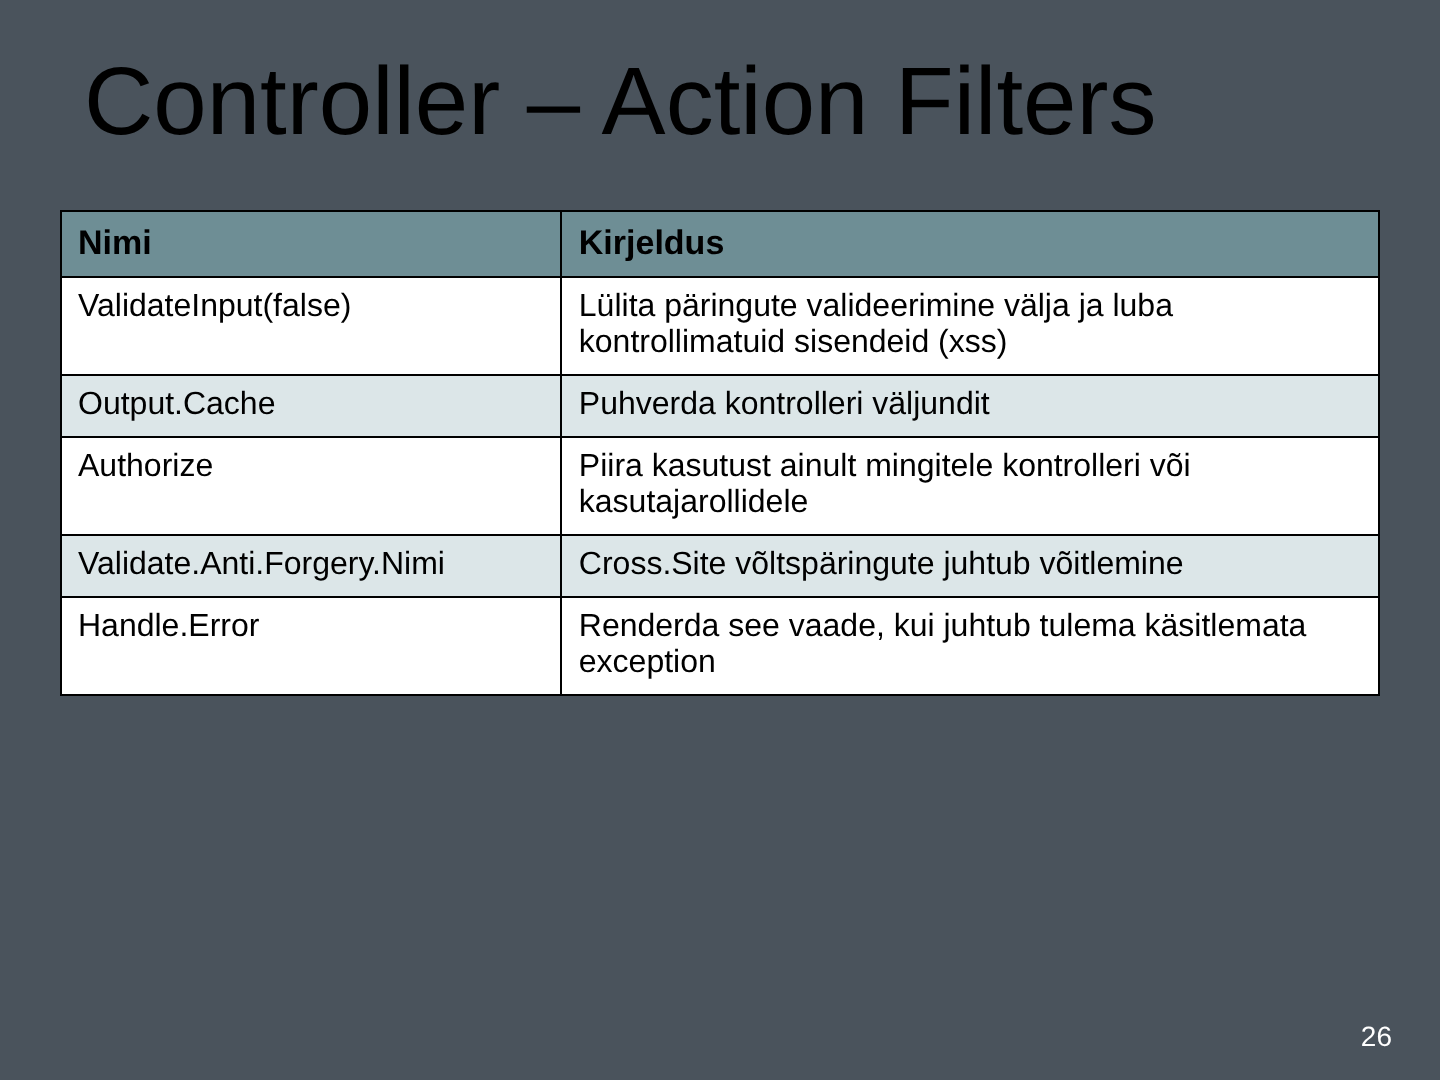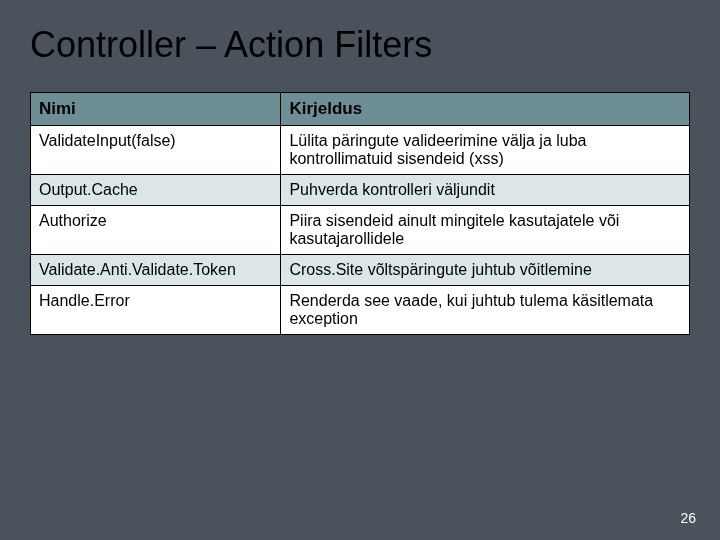--- a/index.html
+++ b/index.html
@@ -20,9 +20,9 @@
     color: #000;
   }
   .title {
-    font-size: 36px;
+    font-size: 48px;
     color: #000;
-    margin: 0 0 26px 0;
+    margin: 0 0 26px 12px;
     padding-top: 4px;
     font-weight: 400;
   }

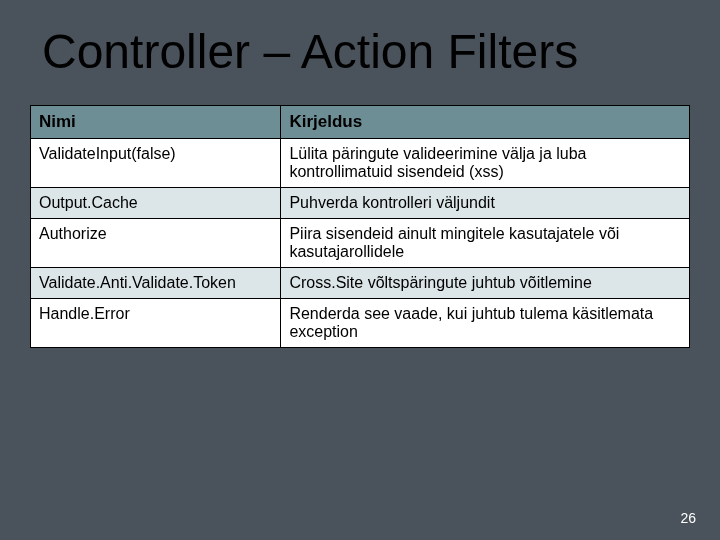--- a/index.html
+++ b/index.html
@@ -85,7 +85,7 @@
       </tr>
       <tr>
         <td class="col1">Authorize</td>
-        <td>Piira sisendeid ainult mingitele kasutajatele või kasutajarollidele</td>
+        <td>Piira kasutust ainult mingitele kontrolleri või kasutajarollidele</td>
       </tr>
       <tr>
         <td class="col1">Validate.Anti.Validate.Token</td>

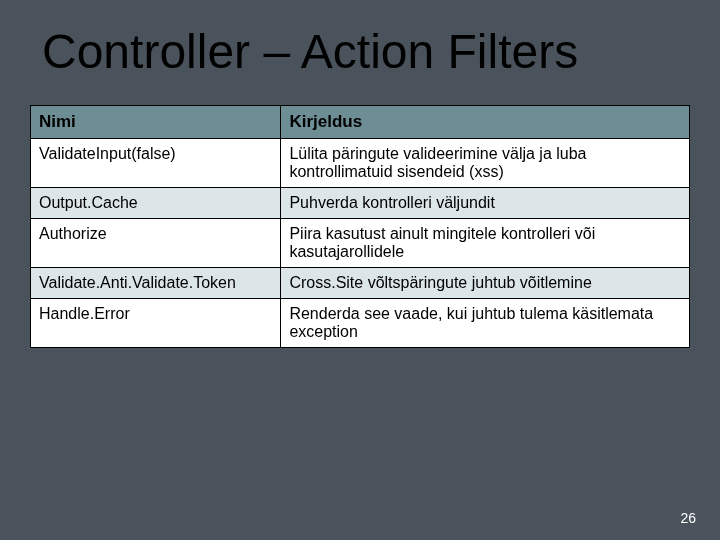--- a/index.html
+++ b/index.html
@@ -88,7 +88,7 @@
         <td>Piira kasutust ainult mingitele kontrolleri või kasutajarollidele</td>
       </tr>
       <tr>
-        <td class="col1">Validate.Anti.Validate.Token</td>
+        <td class="col1">Validate.Anti.Forgery.Nimi</td>
         <td>Cross.Site võltspäringute juhtub võitlemine</td>
       </tr>
       <tr>

